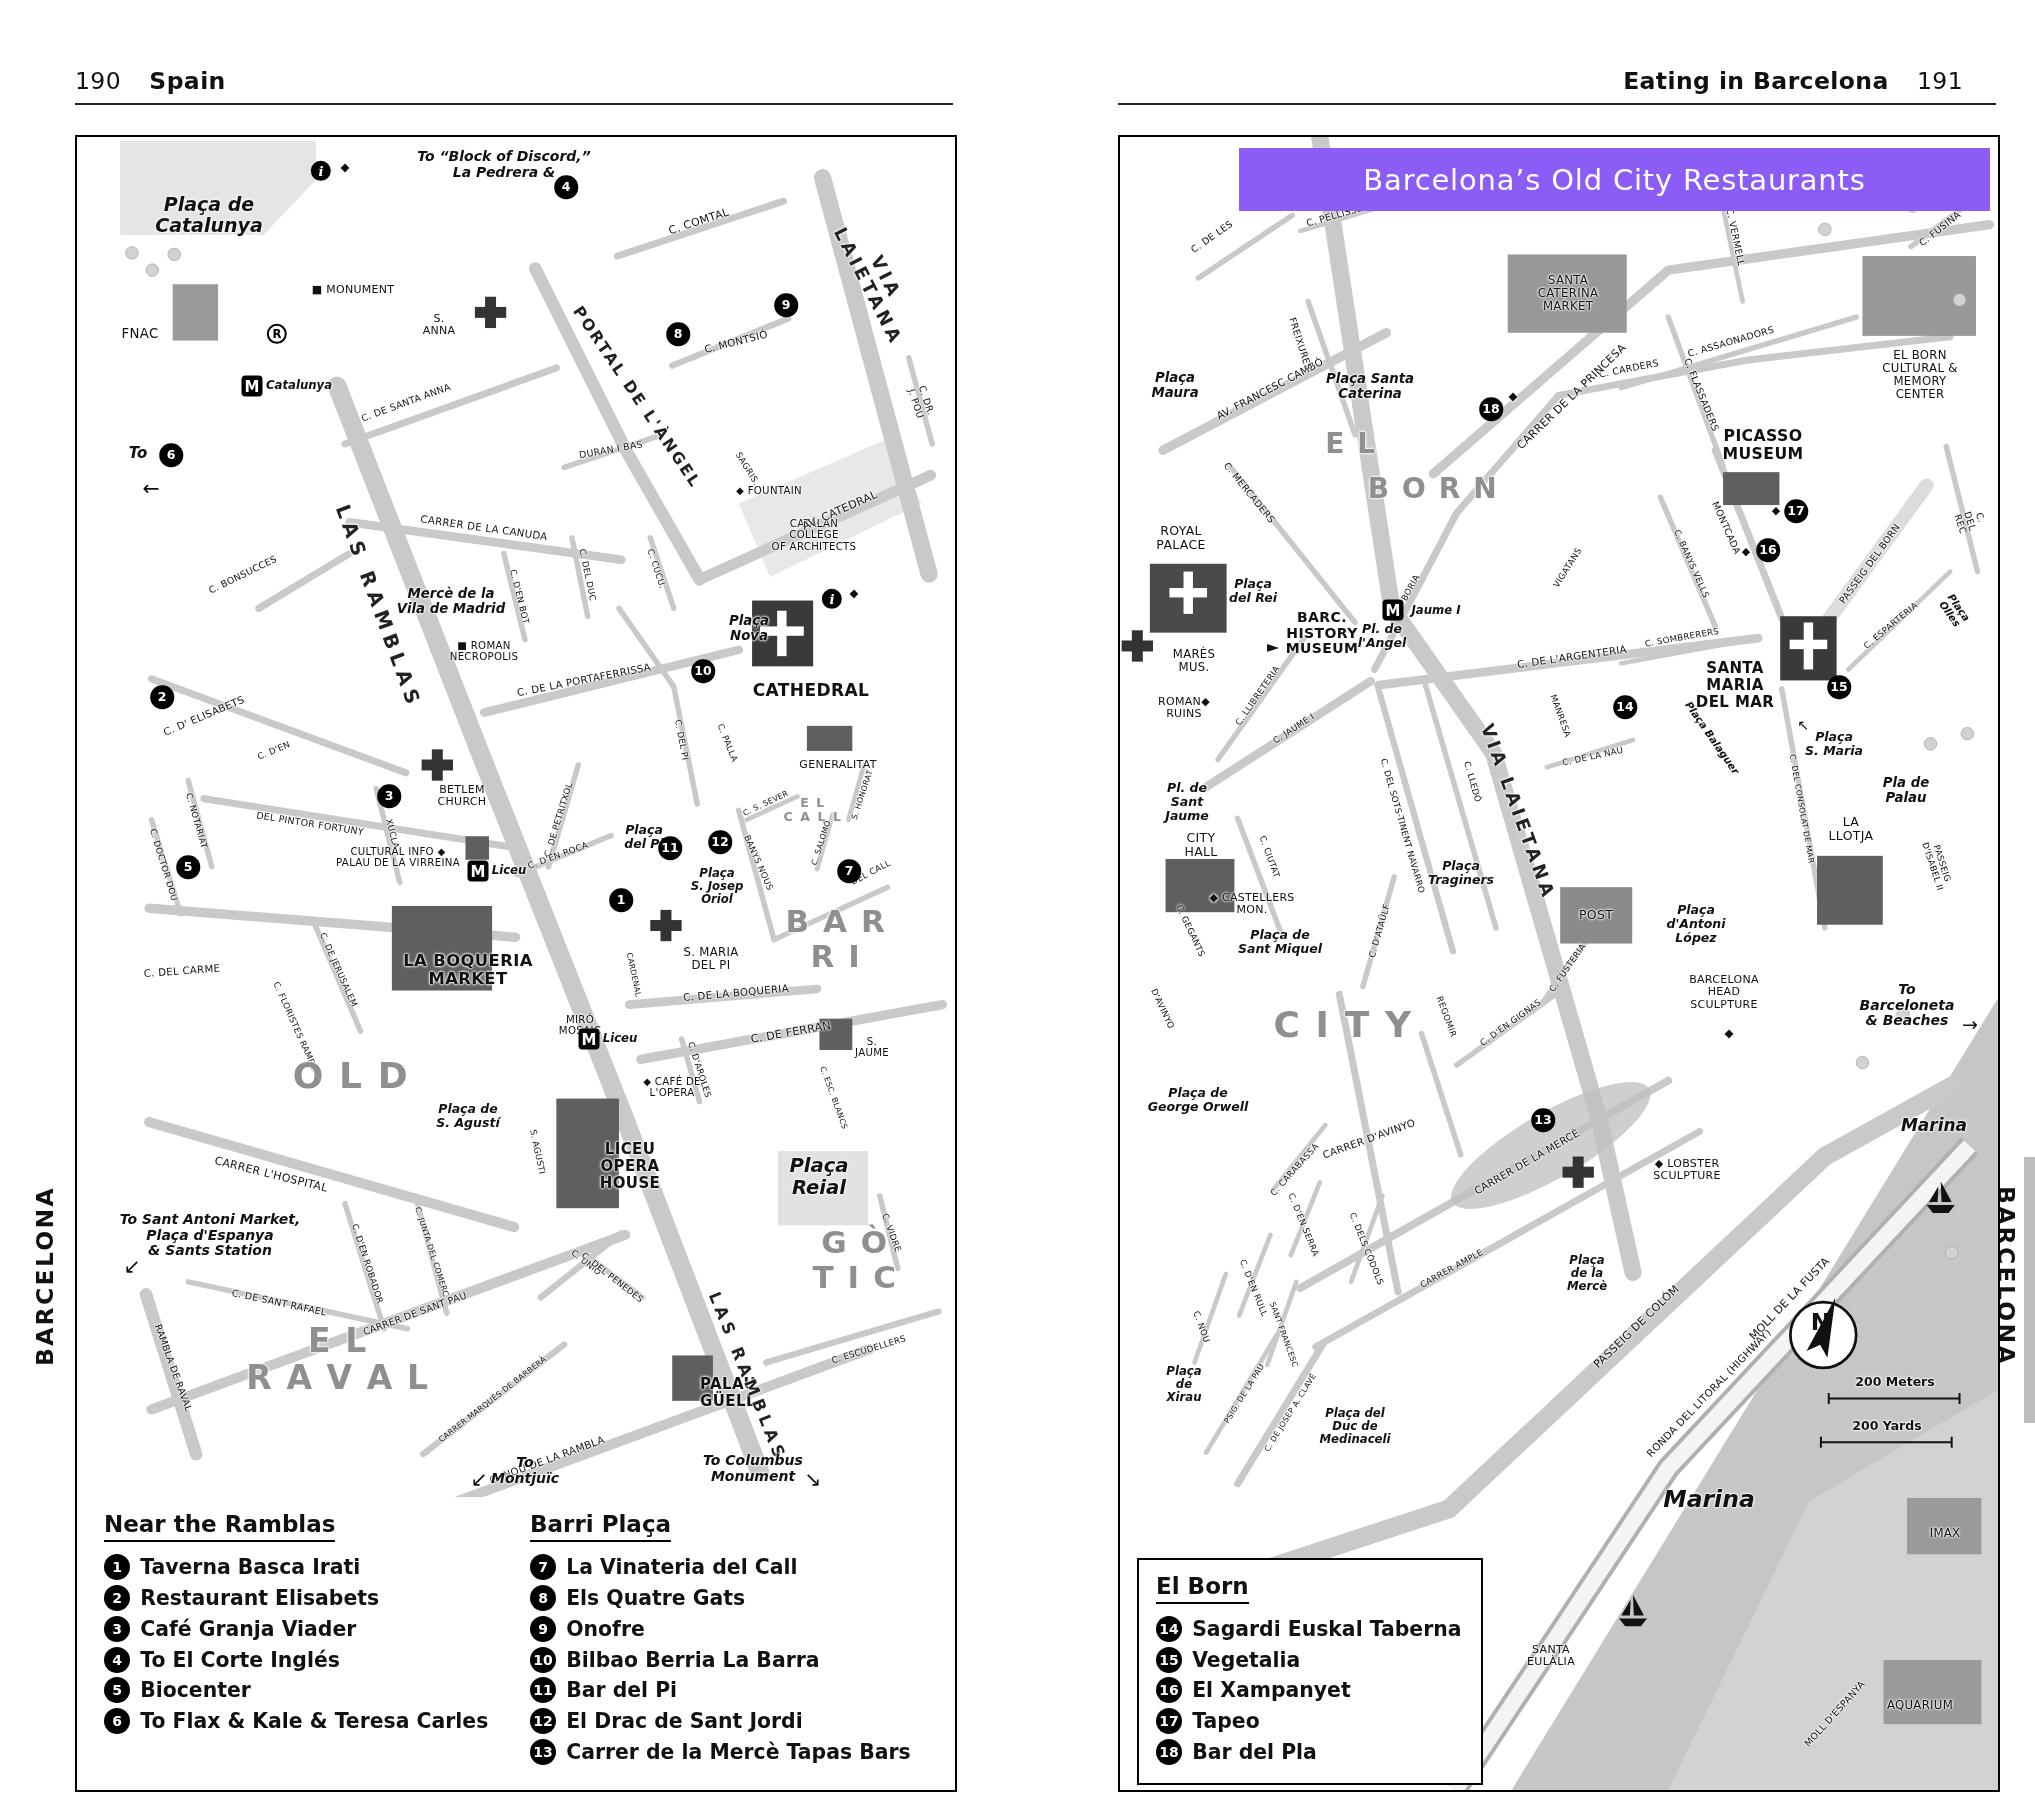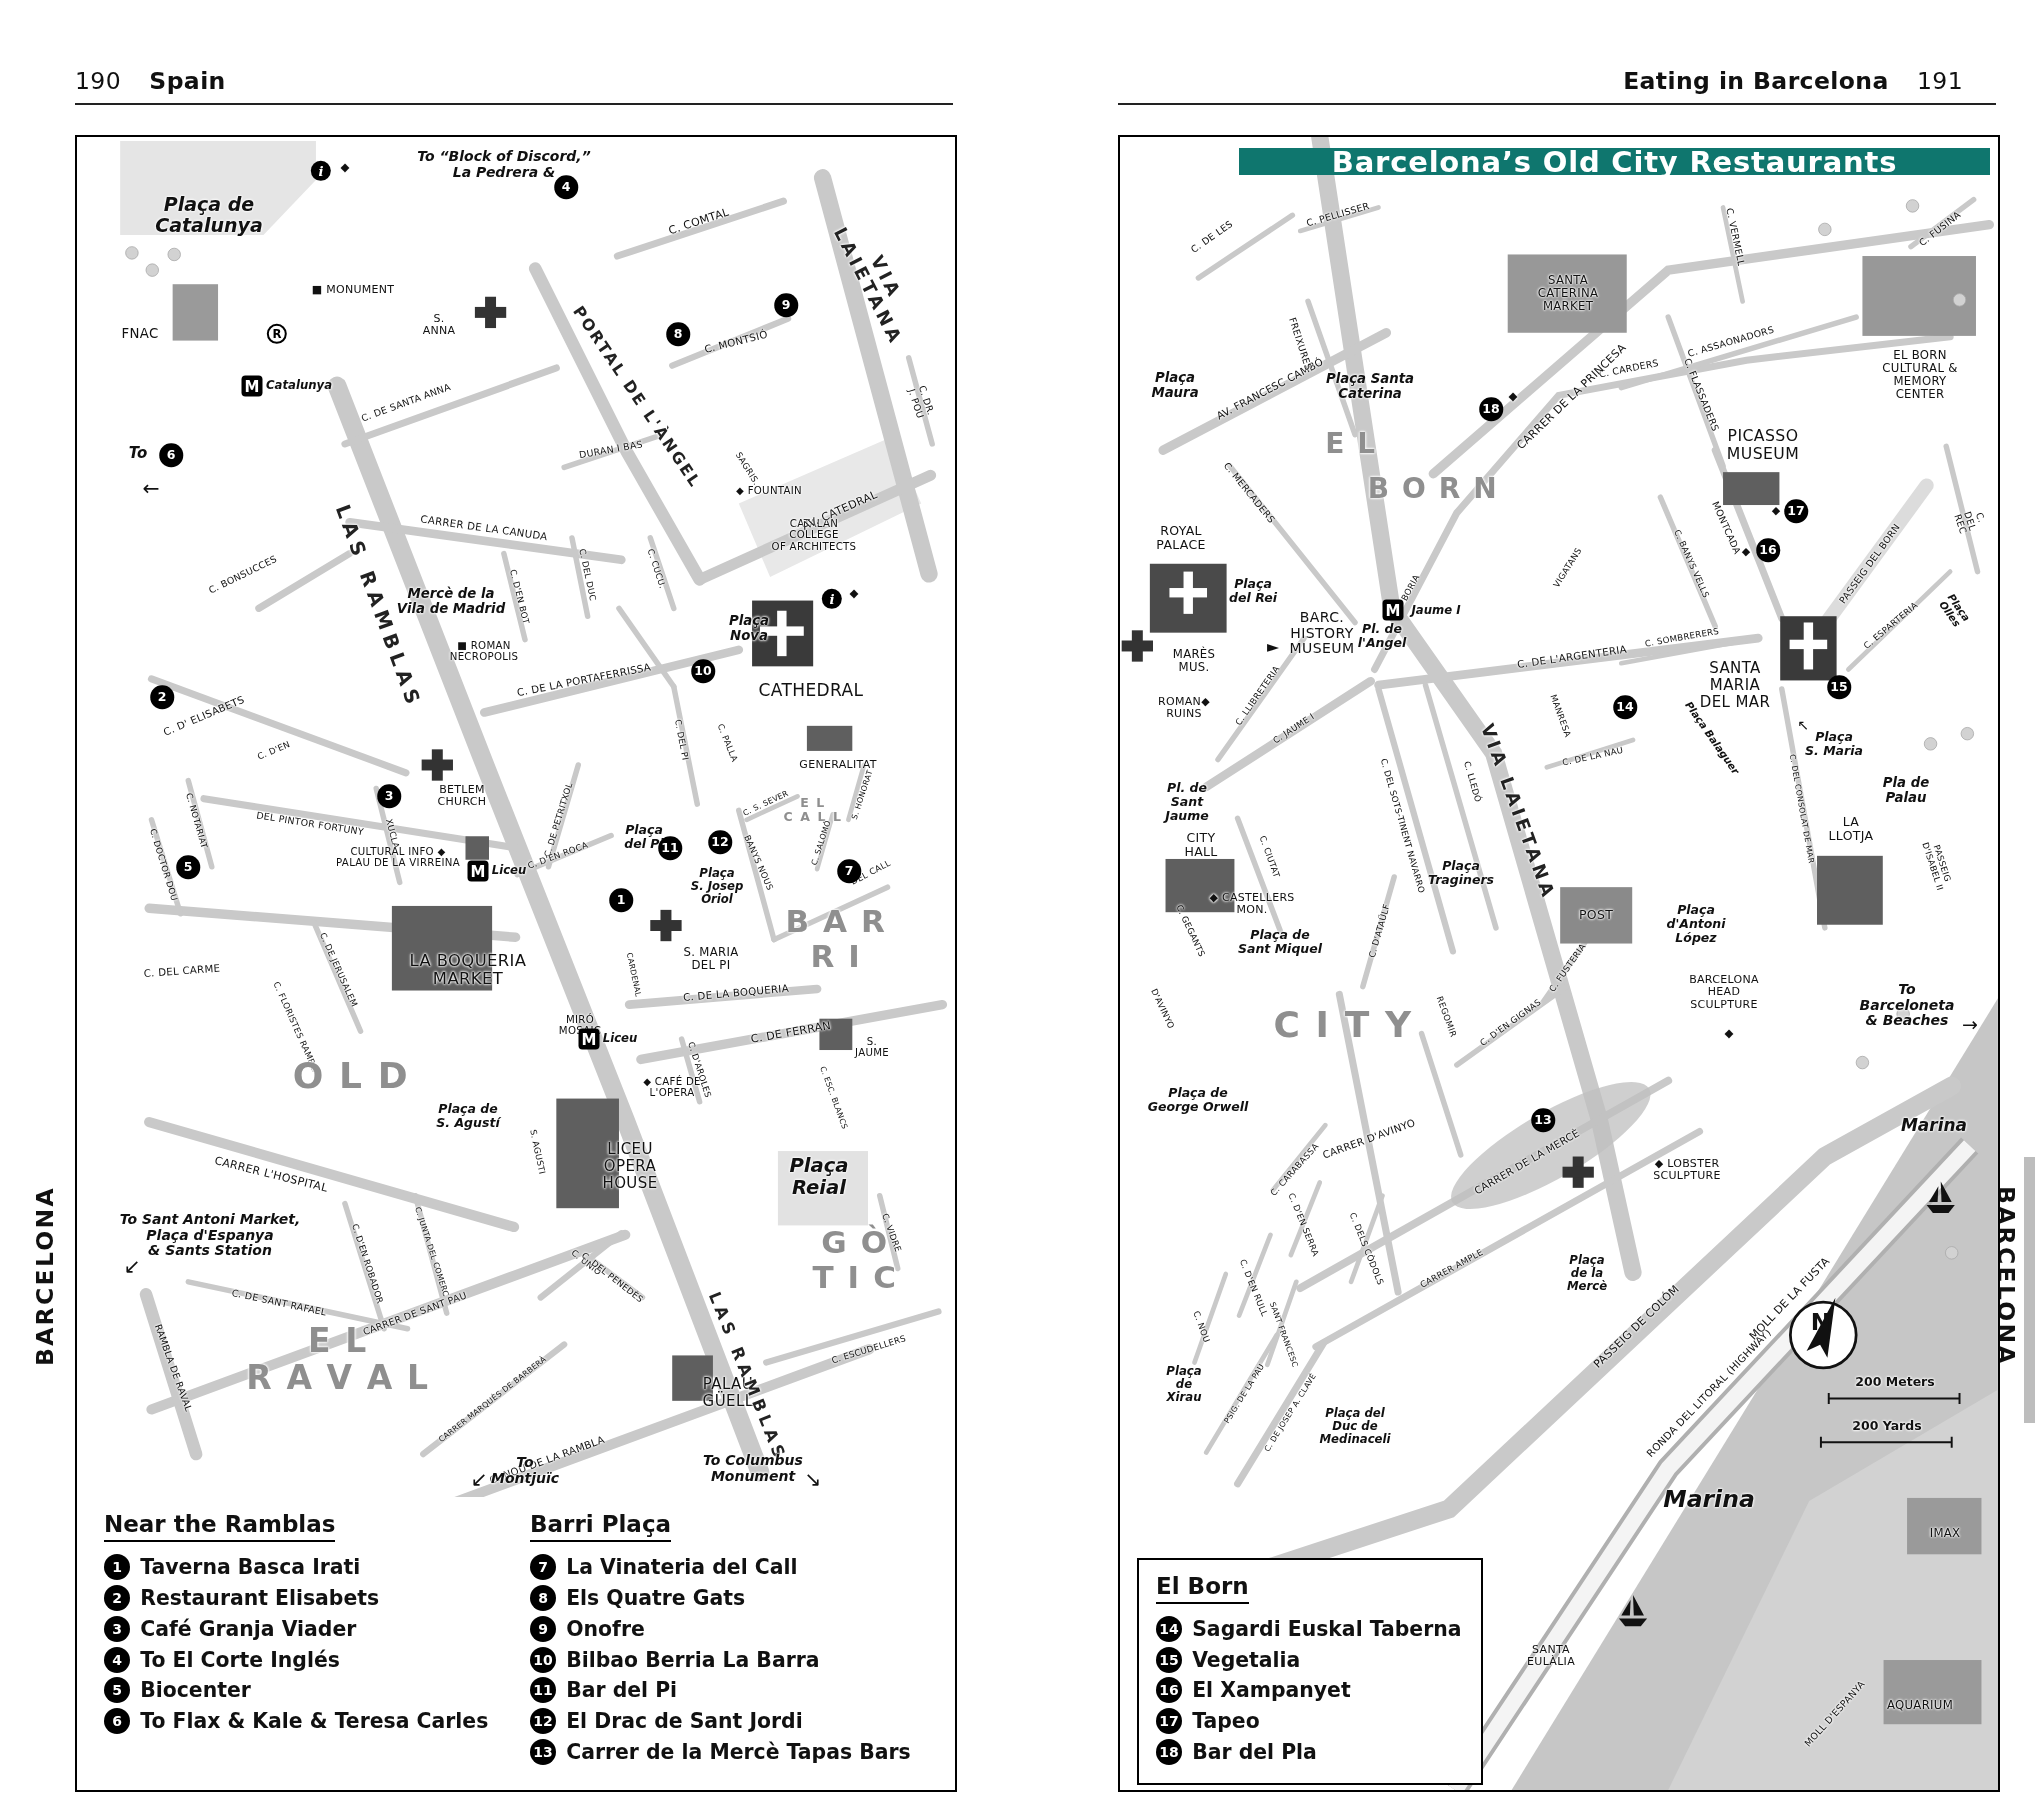--- a/index.html
+++ b/index.html
@@ -48,8 +48,8 @@
   .rico{position:absolute;z-index:4;width:20.4px;height:20.4px;background:#fff;color:#000;border:2.3px solid #000;border-radius:50%;
     display:flex;align-items:center;justify-content:center;font-size:11.7px;font-weight:bold;transform:translate(-50%,-50%);box-sizing:border-box;}
 
-  .map-banner{position:absolute;left:119px;top:11px;width:751px;height:27px;background:#0f766e;color:#fff;z-index:5;
-    display:flex;align-items:center;justify-content:center;font-size:29px;font-weight:bold;letter-spacing:0.8px;}
+  .map-banner{position:absolute;left:119px;top:11px;width:751px;height:63px;background:#8b5cf6;color:#fff;z-index:5;
+    display:flex;align-items:center;justify-content:center;font-size:29px;font-weight:normal;letter-spacing:0.8px;}
 
   
   .legend-left{position:absolute;left:0;top:1360px;width:100%;height:293px;background:#fff;z-index:6;

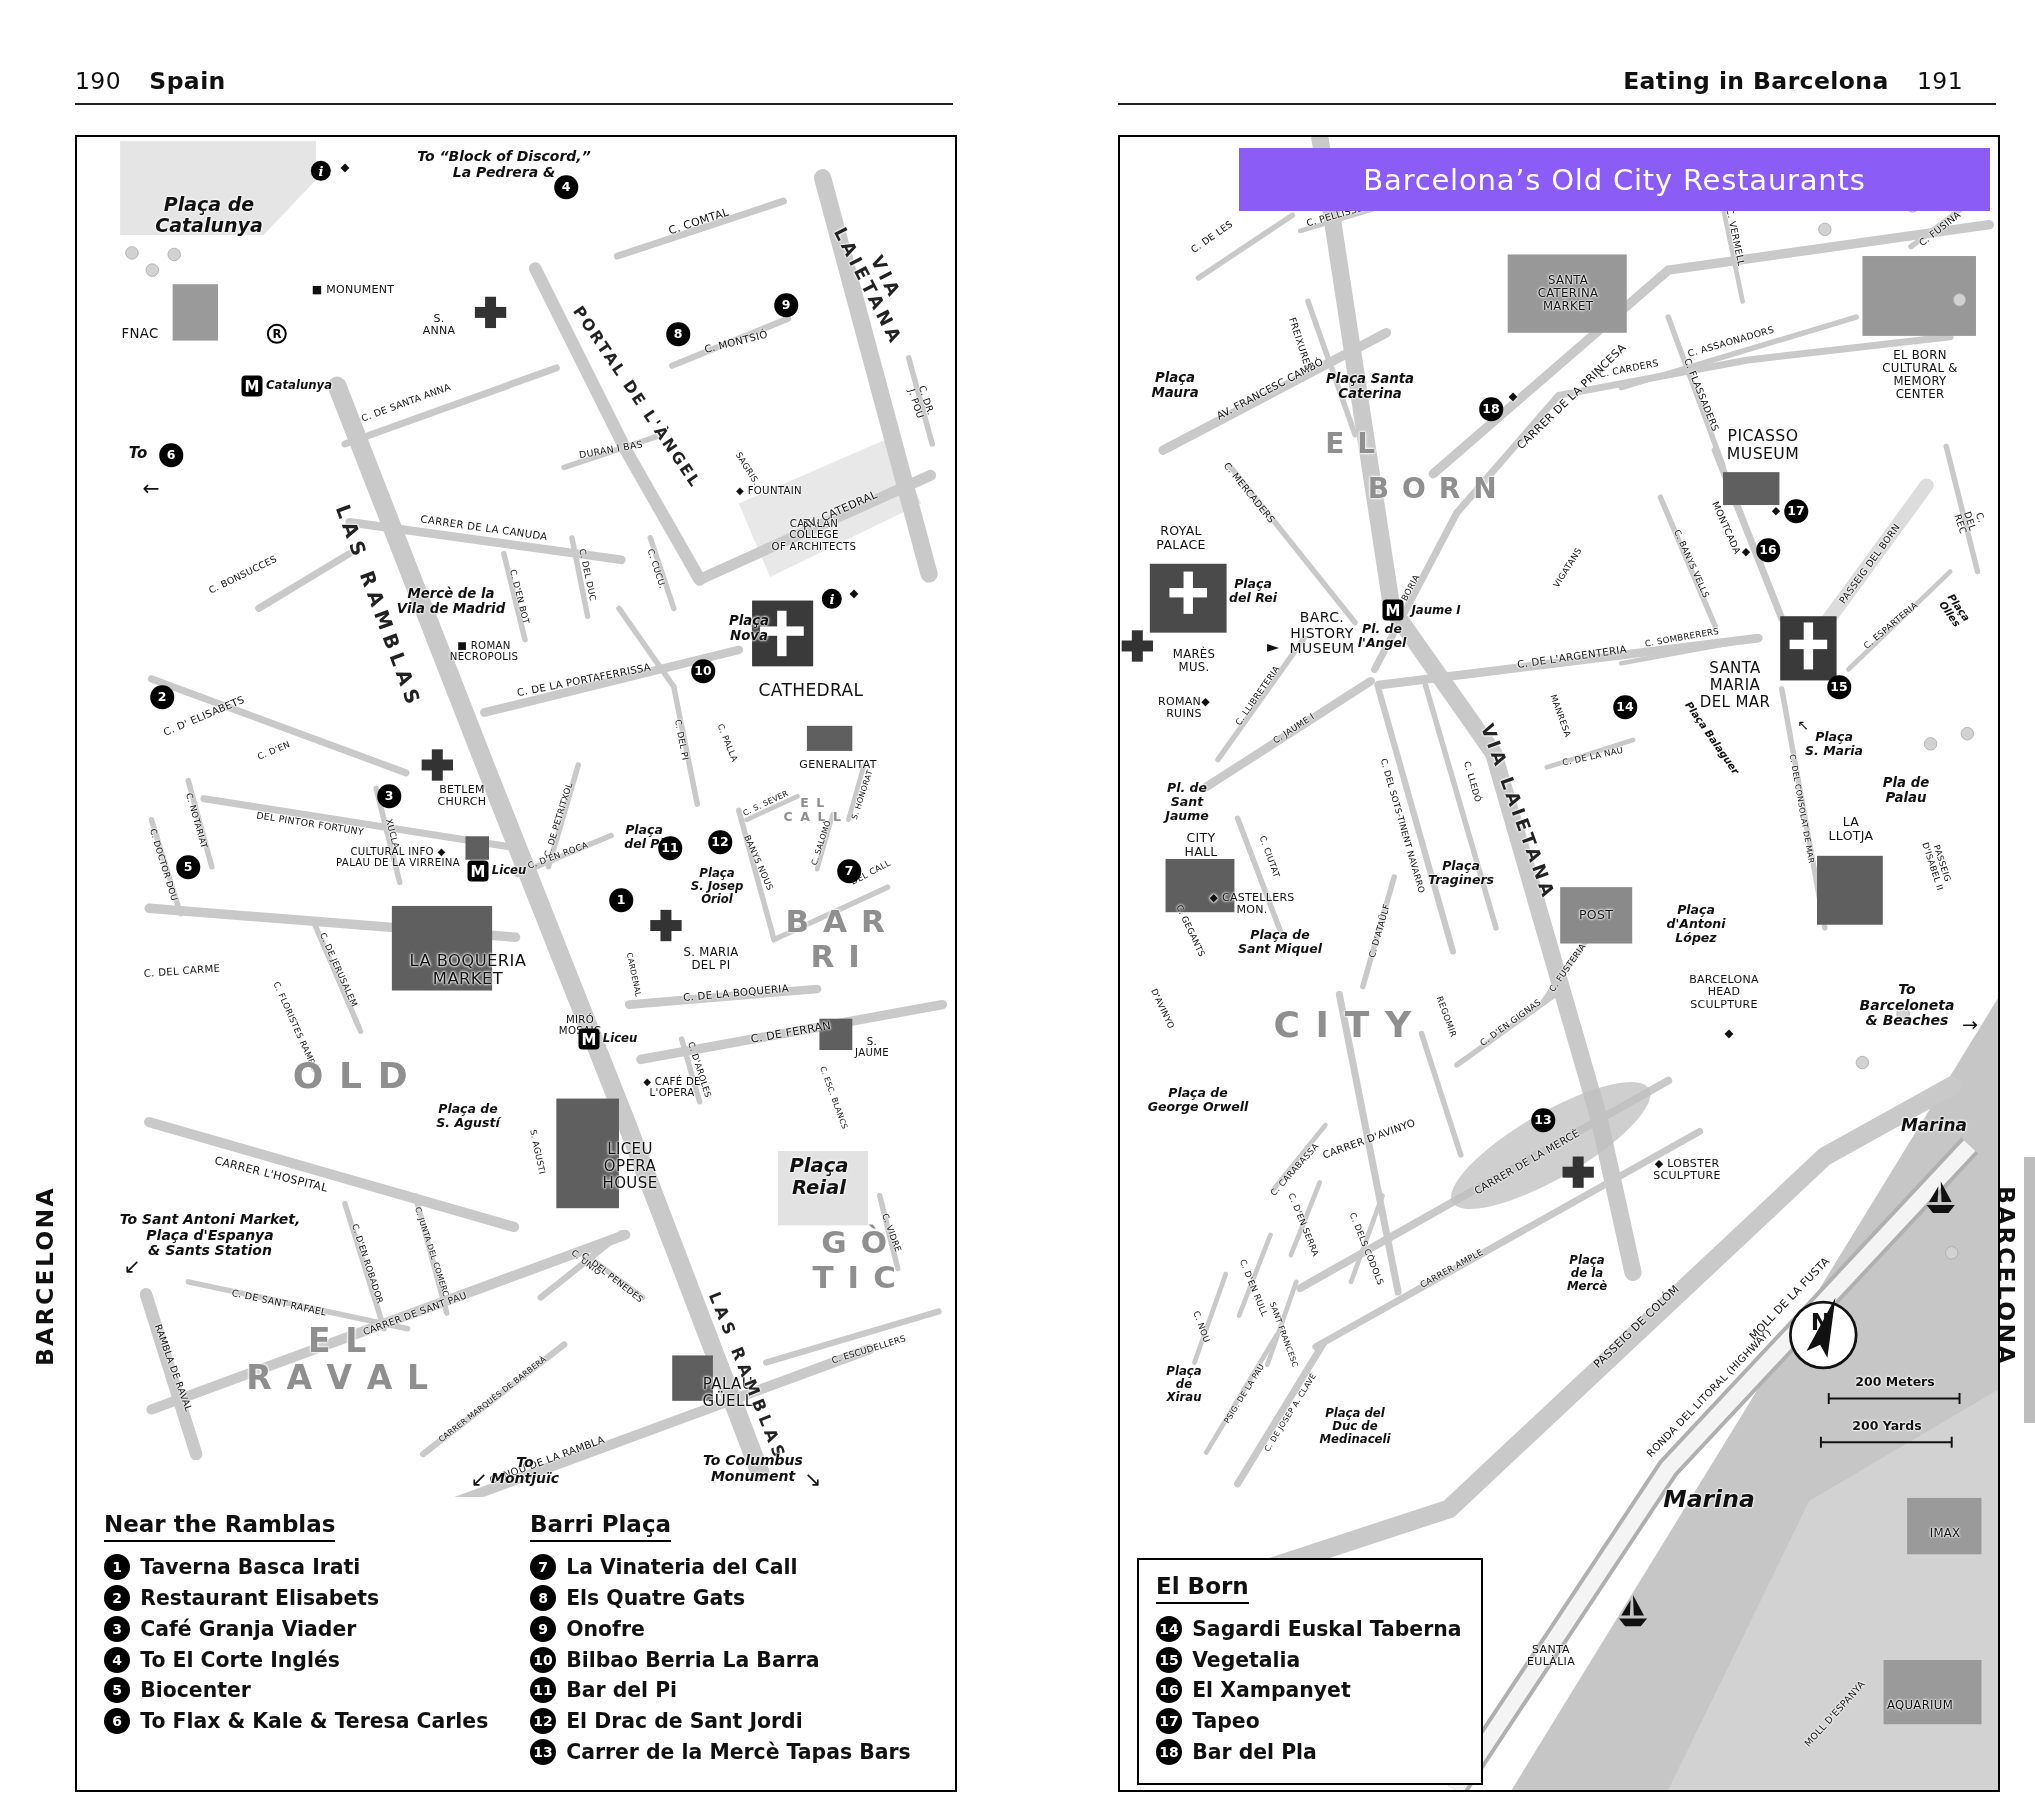--- a/index.html
+++ b/index.html
@@ -32,7 +32,7 @@
   .c-stb{font-weight:bold;color:#222;}
   .c-pl{font-style:italic;font-weight:bold;}
   .c-plsm{font-style:italic;font-weight:bold;}
-  .c-lm{font-weight:normal;letter-spacing:0.4px;}
+  .c-lm{font-weight:bold;letter-spacing:0.4px;}
   .c-big{font-weight:bold;color:#8f8f8f;letter-spacing:1.6px;}
   .c-note{font-style:italic;font-weight:bold;}
   .c-note2{font-weight:bold;}

